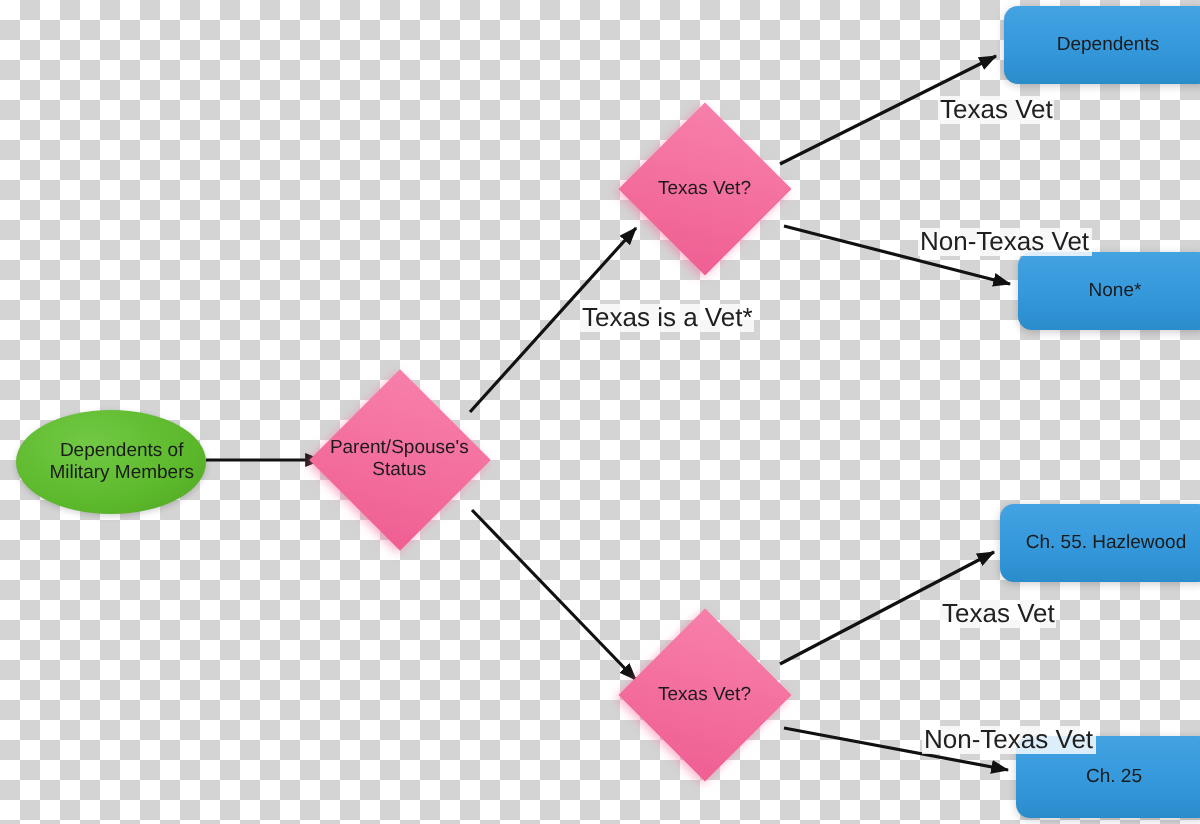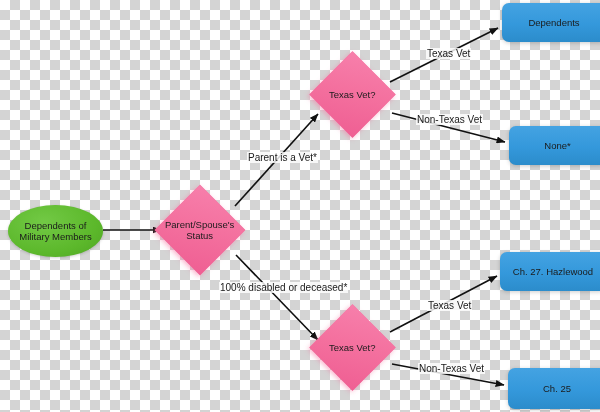--- a/index.html
+++ b/index.html
@@ -76,12 +76,13 @@
   
   .edge-label {
     position: absolute;
-    font-size: 10px;
+    font-size: 13px;
     color: #202020;
     white-space: nowrap;
     background: rgba(255,255,255,0.82);
     padding: 0 1px;
     line-height: 1.1;
+    margin-left: 43px;
   }
 </style>
 </head>

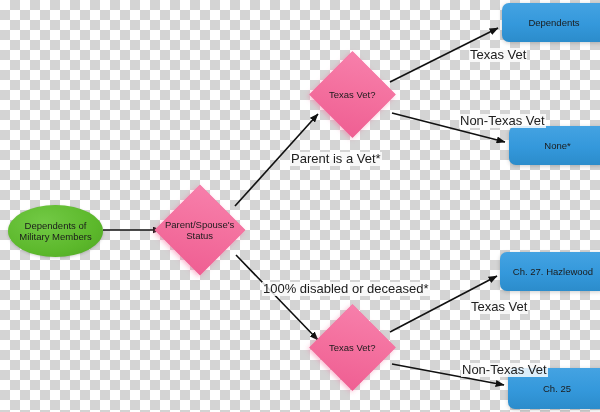--- a/index.html
+++ b/index.html
@@ -152,7 +152,7 @@
     <span>Ch. 25</span>
   </div>
 
-  <div class="edge-label" style="left:247px; top:152px;">Parent is a Vet*</div>
+  <div class="edge-label" style="left:247px; top:152px;">Texas is a Vet*</div>
 
   <div class="edge-label" style="left:219px; top:282px;">100% disabled or deceased*</div>
 

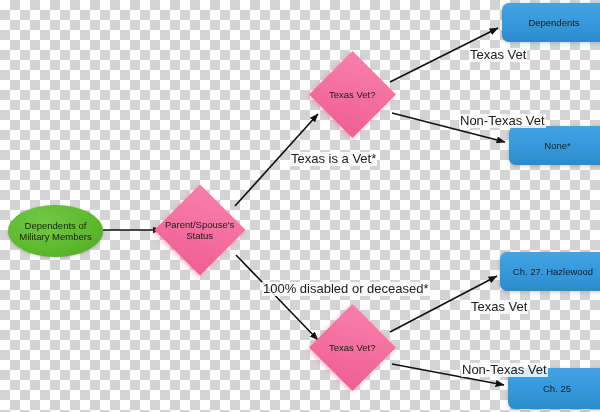--- a/index.html
+++ b/index.html
@@ -114,7 +114,7 @@
     </g>
   </svg>
 
-  <div class="node node-ellipse" style="left:8px; top:205px; width:95px; height:52px;">
+  <div class="node node-ellipse" style="left:8px; top:205px; width:95px; height:52px;justify-content:flex-end;">
     <div>
       <div>Dependents of</div>
       <div>Military Members</div>

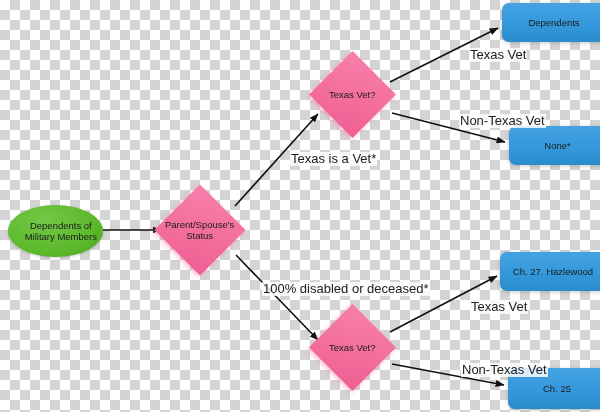--- a/index.html
+++ b/index.html
@@ -145,7 +145,7 @@
   </div>
 
   <div class="node node-box" style="left:500px; top:252px; width:106px; height:39px;">
-    <span>Ch. 27. Hazlewood</span>
+    <span>Ch. 55. Hazlewood</span>
   </div>
 
   <div class="node node-box" style="left:508px; top:368px; width:98px; height:41px;">

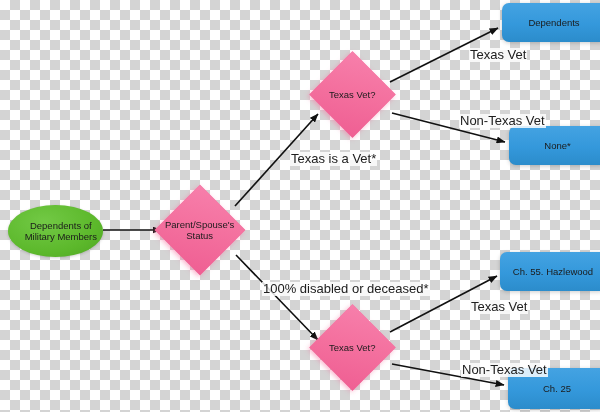--- a/index.html
+++ b/index.html
@@ -154,7 +154,6 @@
 
   <div class="edge-label" style="left:247px; top:152px;">Texas is a Vet*</div>
 
-  <div class="edge-label" style="left:219px; top:282px;">100% disabled or deceased*</div>
 
   <div class="edge-label" style="left:426px; top:48px;">Texas Vet</div>
 

